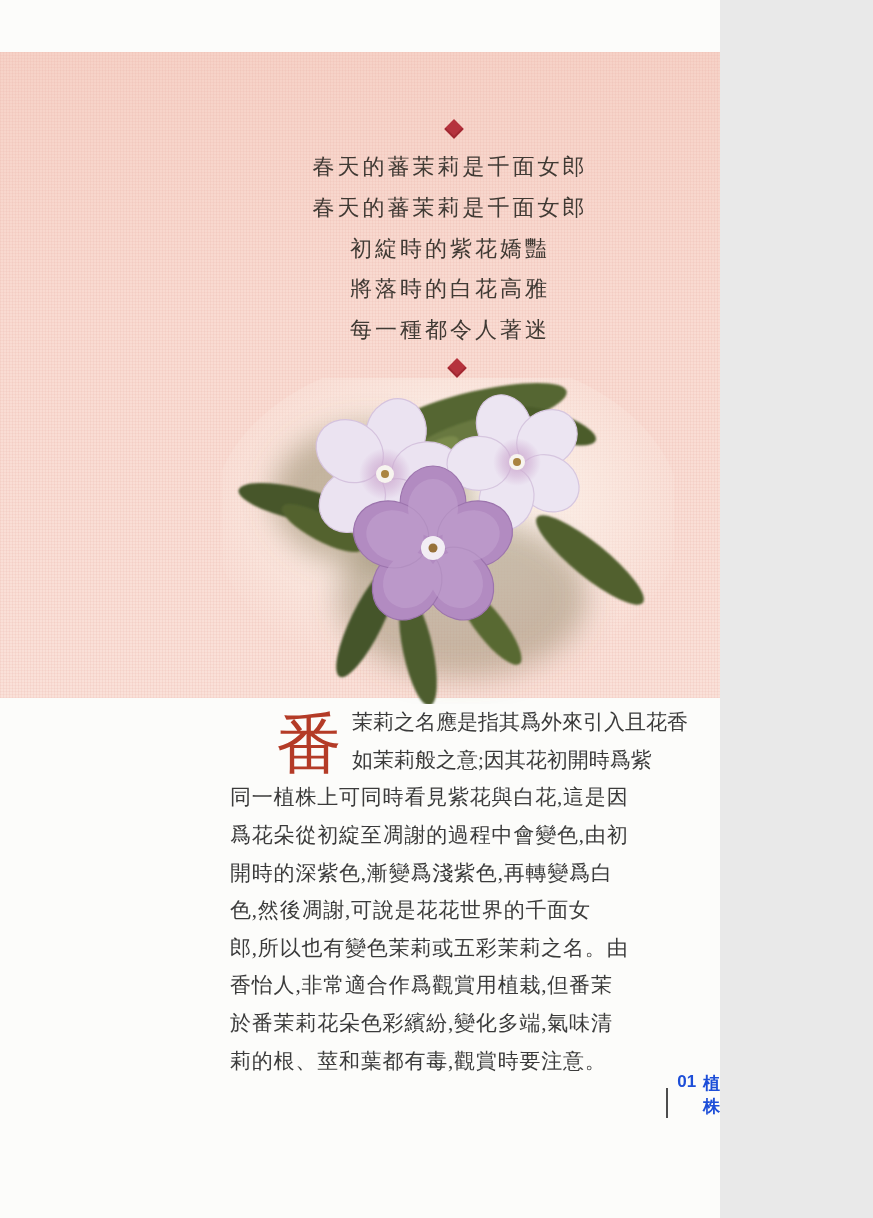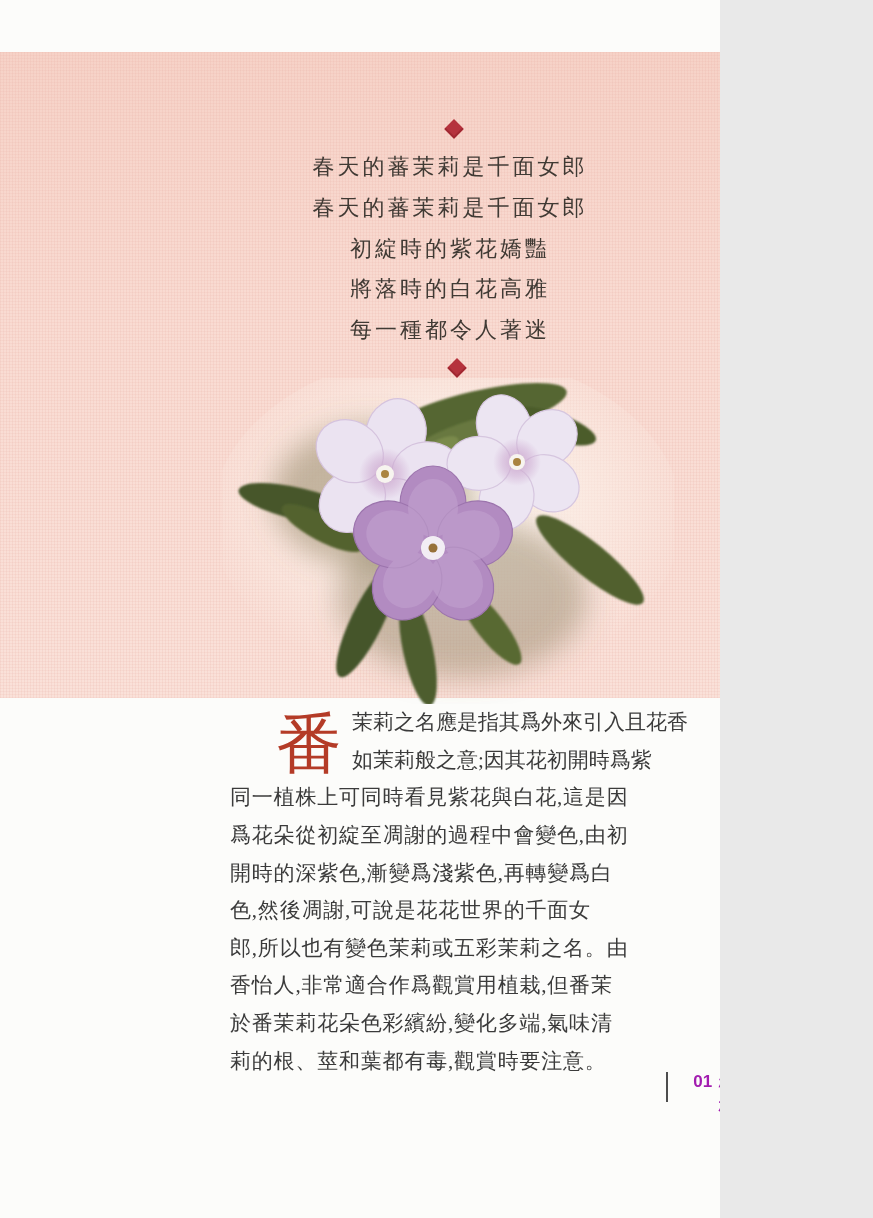--- a/index.html
+++ b/index.html
@@ -60,9 +60,9 @@
 
   .photo-caption {
     position:absolute; left:666px; top:1072px;
-    display:flex; align-items:flex-start; gap:25px;
+    display:flex; align-items:flex-end; gap:9px;
     font-family:"Liberation Sans","DejaVu Sans",sans-serif;
-    color:#a21caf; font-size:17px; font-weight:600;
+    color:#1d4ed8; font-size:17px; font-weight:600;
   }
   .caption-bar { width:3px; height:30px; background:#4d4d4d; }
   .caption-text { display:flex; gap:7px; }

